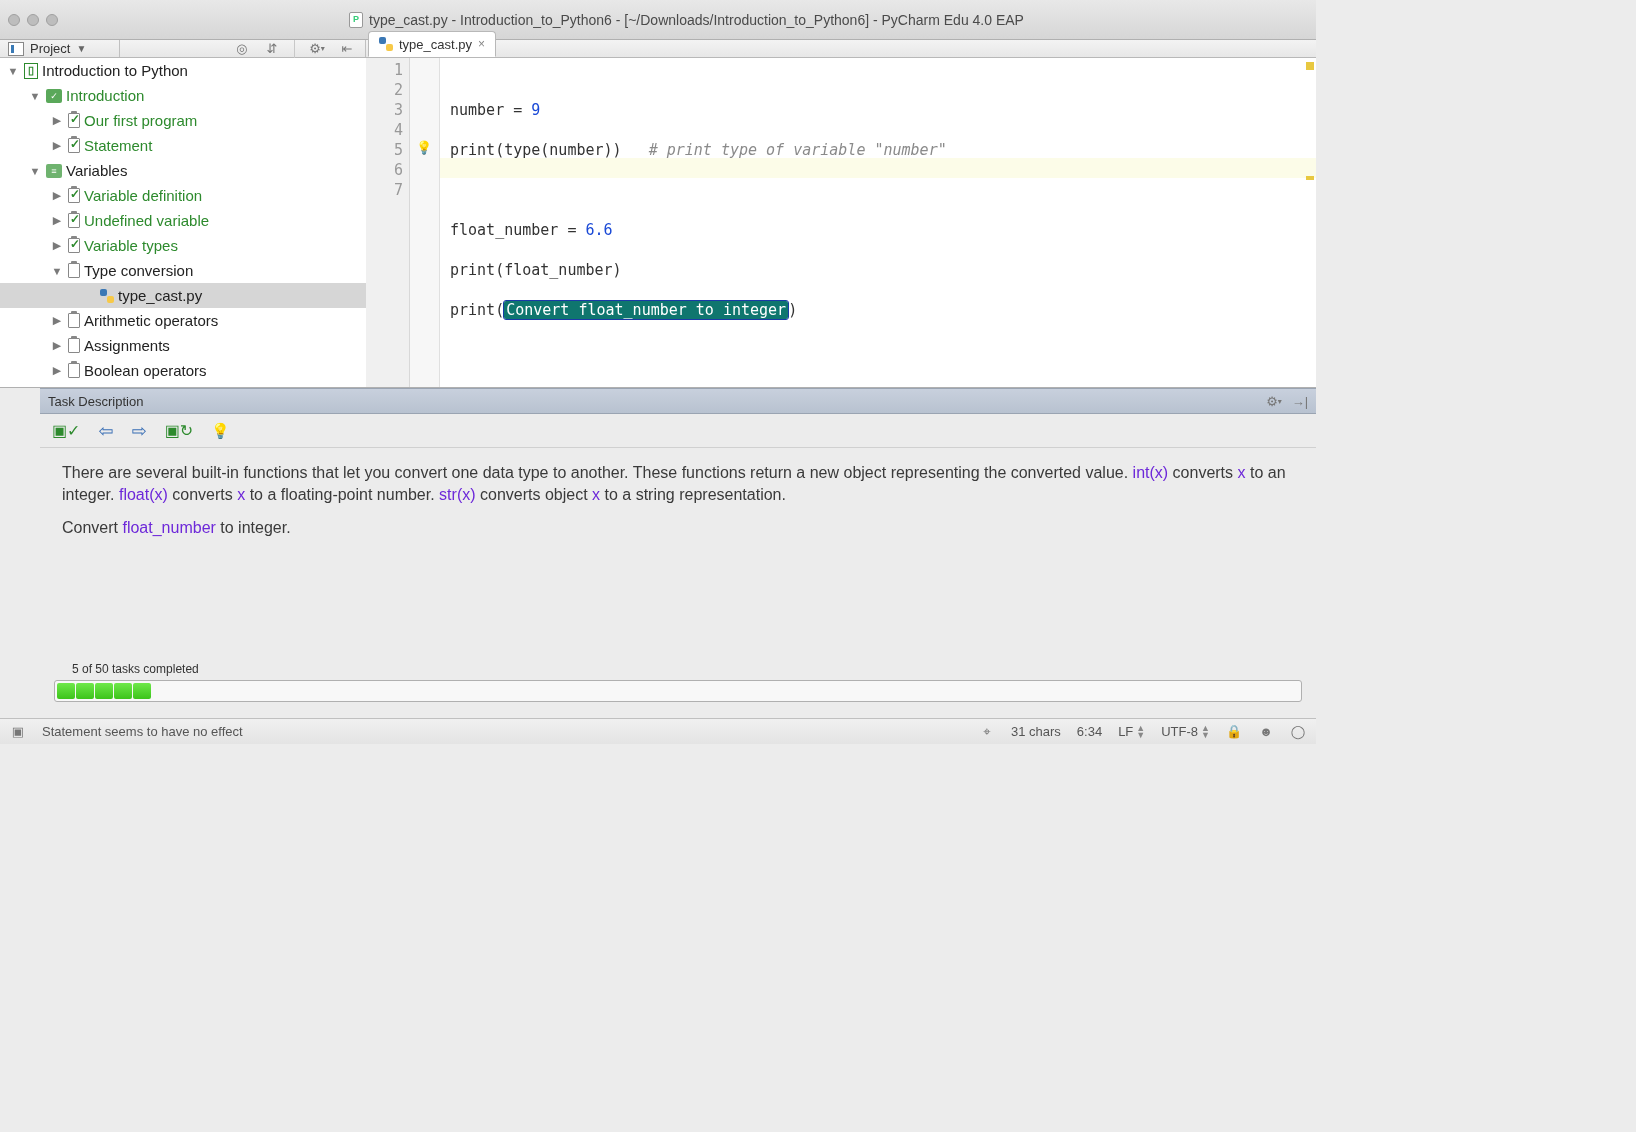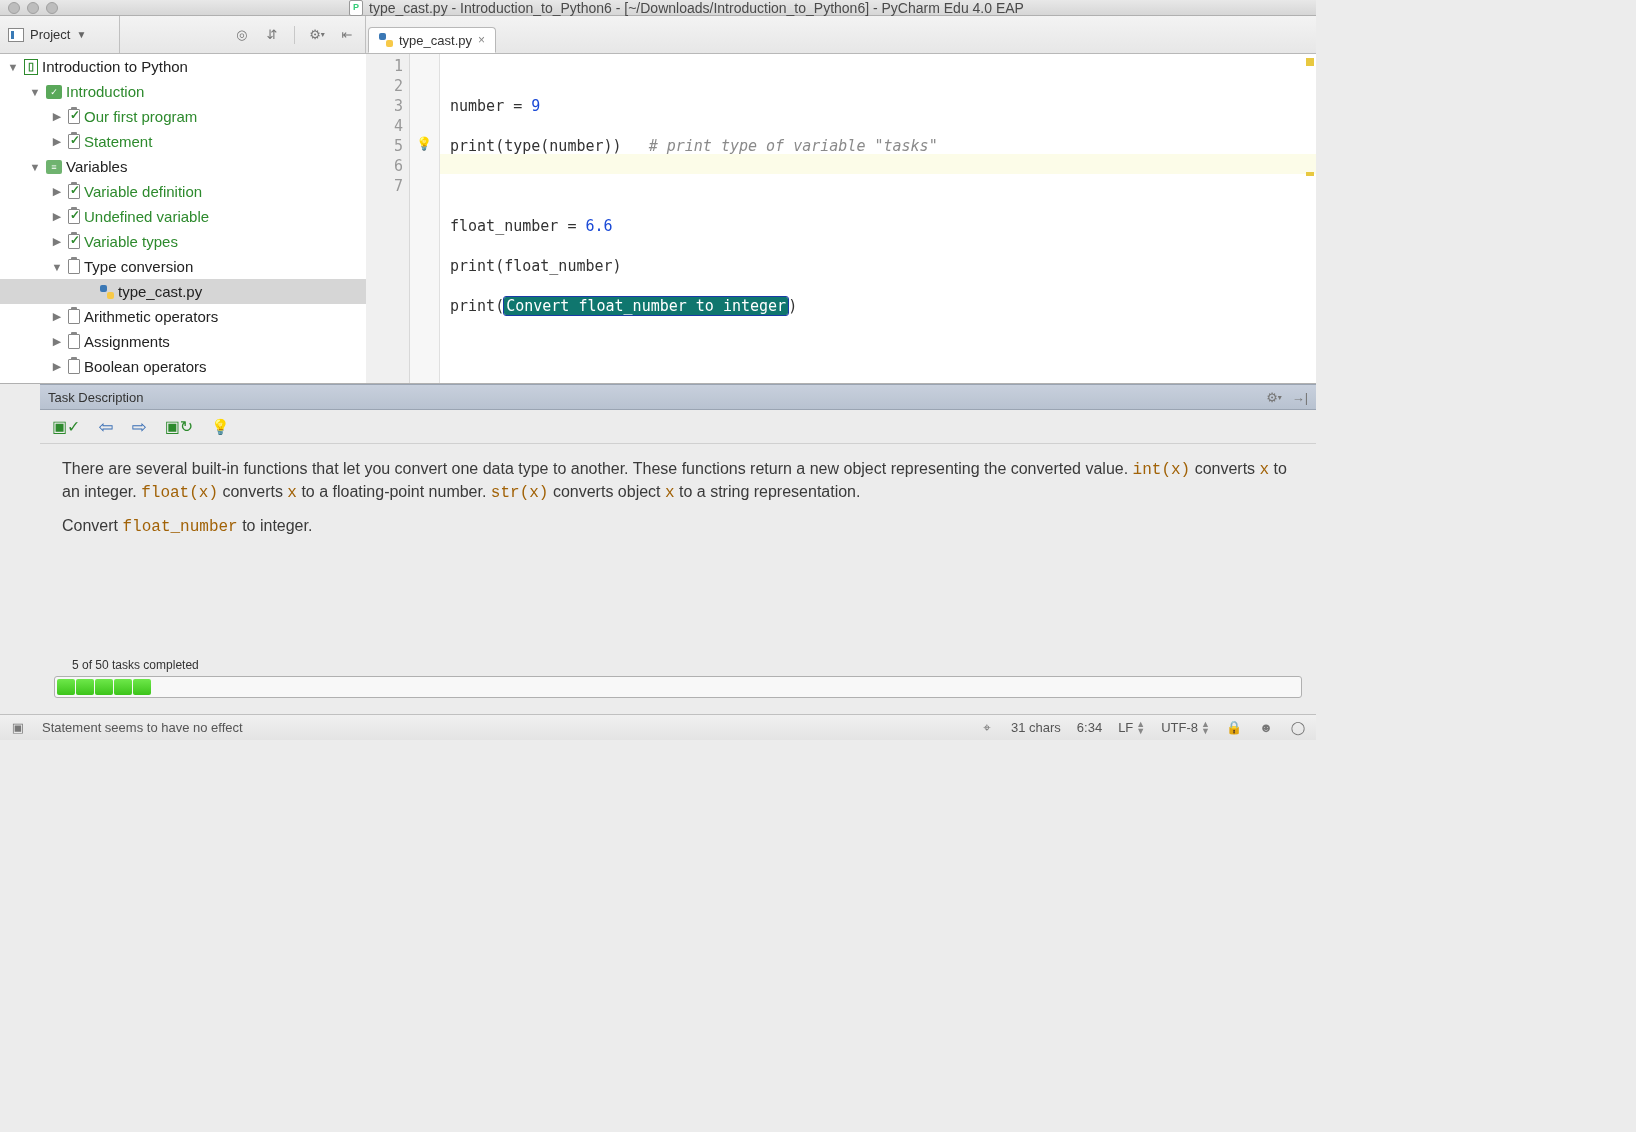--- a/index.html
+++ b/index.html
@@ -13,7 +13,7 @@
   color: #333;
 }
 .titlebar {
-  height: 16px;
+  height: 40px;
   background: linear-gradient(#e8e8e8, #d6d6d6);
   border-bottom: 1px solid #b0b0b0;
   display: flex;

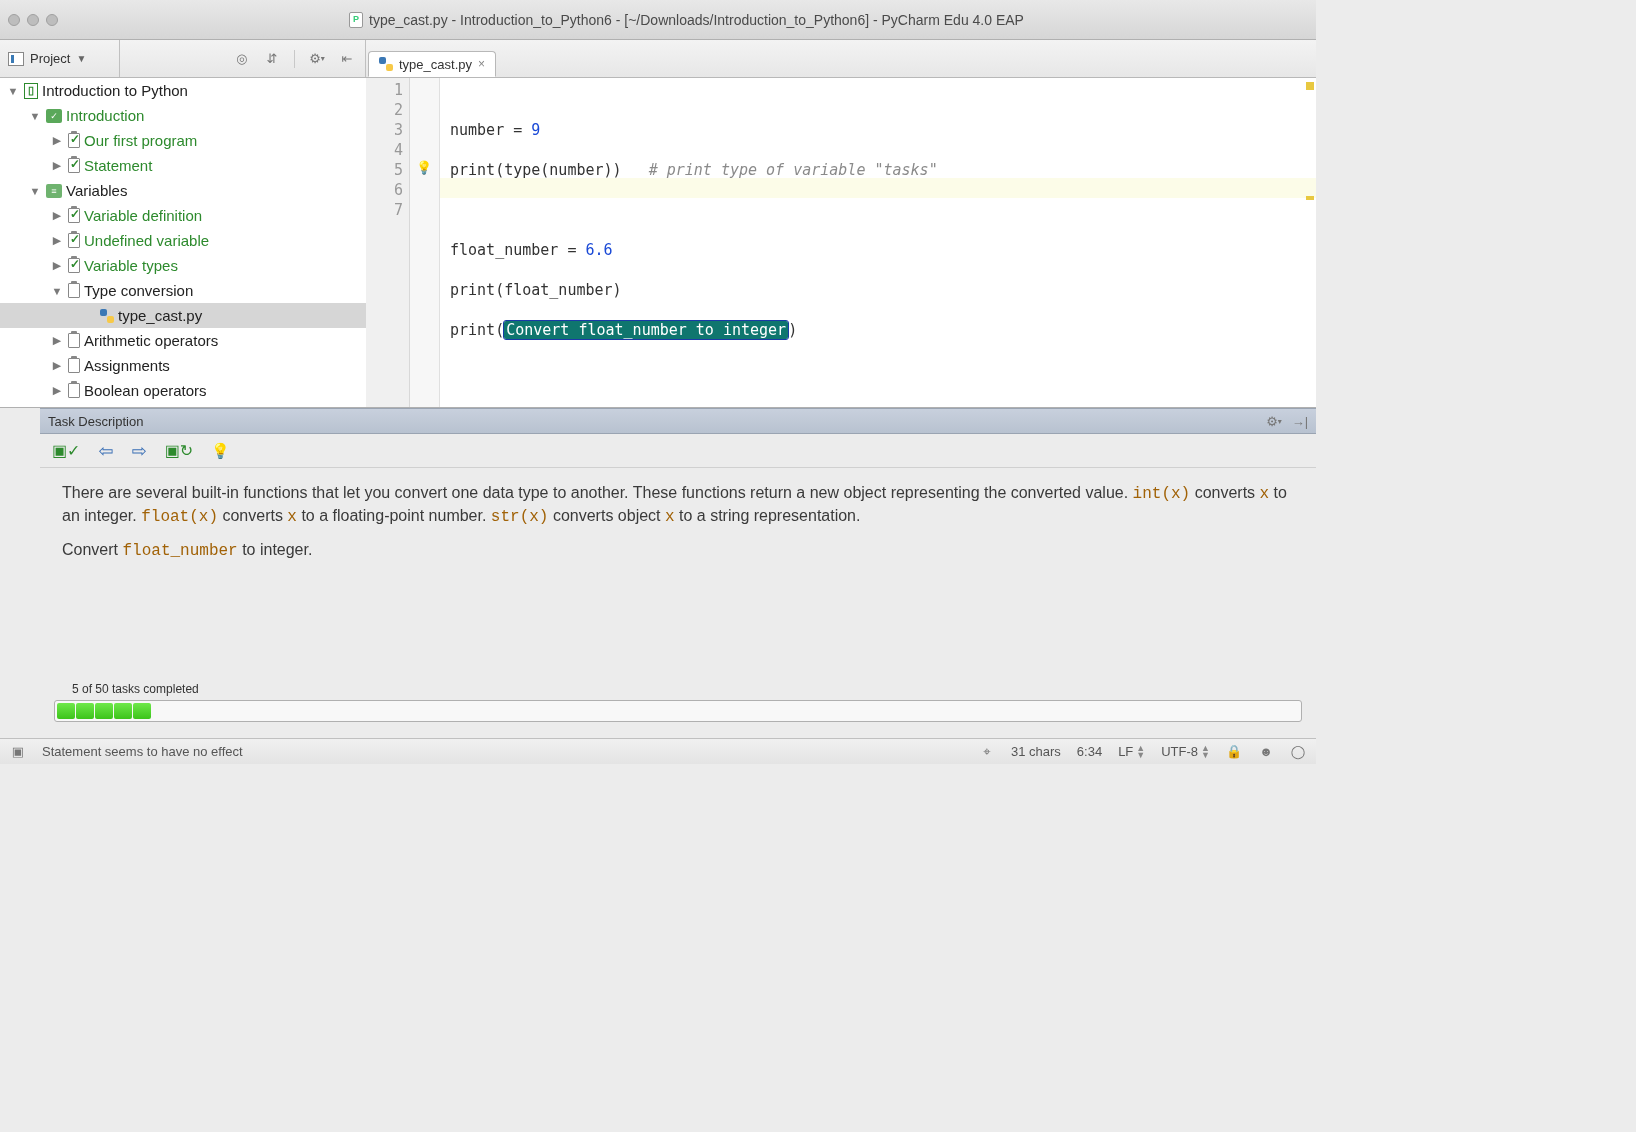--- a/index.html
+++ b/index.html
@@ -27,7 +27,7 @@
 .fileicon::after { content: "P"; font-size: 9px; color: #3c7; position: absolute; left: 3px; top: 1px; font-weight: bold; }
 
 .toolbar-row {
-  height: 38px;
+  height: 18px;
   background: linear-gradient(#f3f3f3, #e7e7e7);
   border-bottom: 1px solid #b8b8b8;
   display: flex;

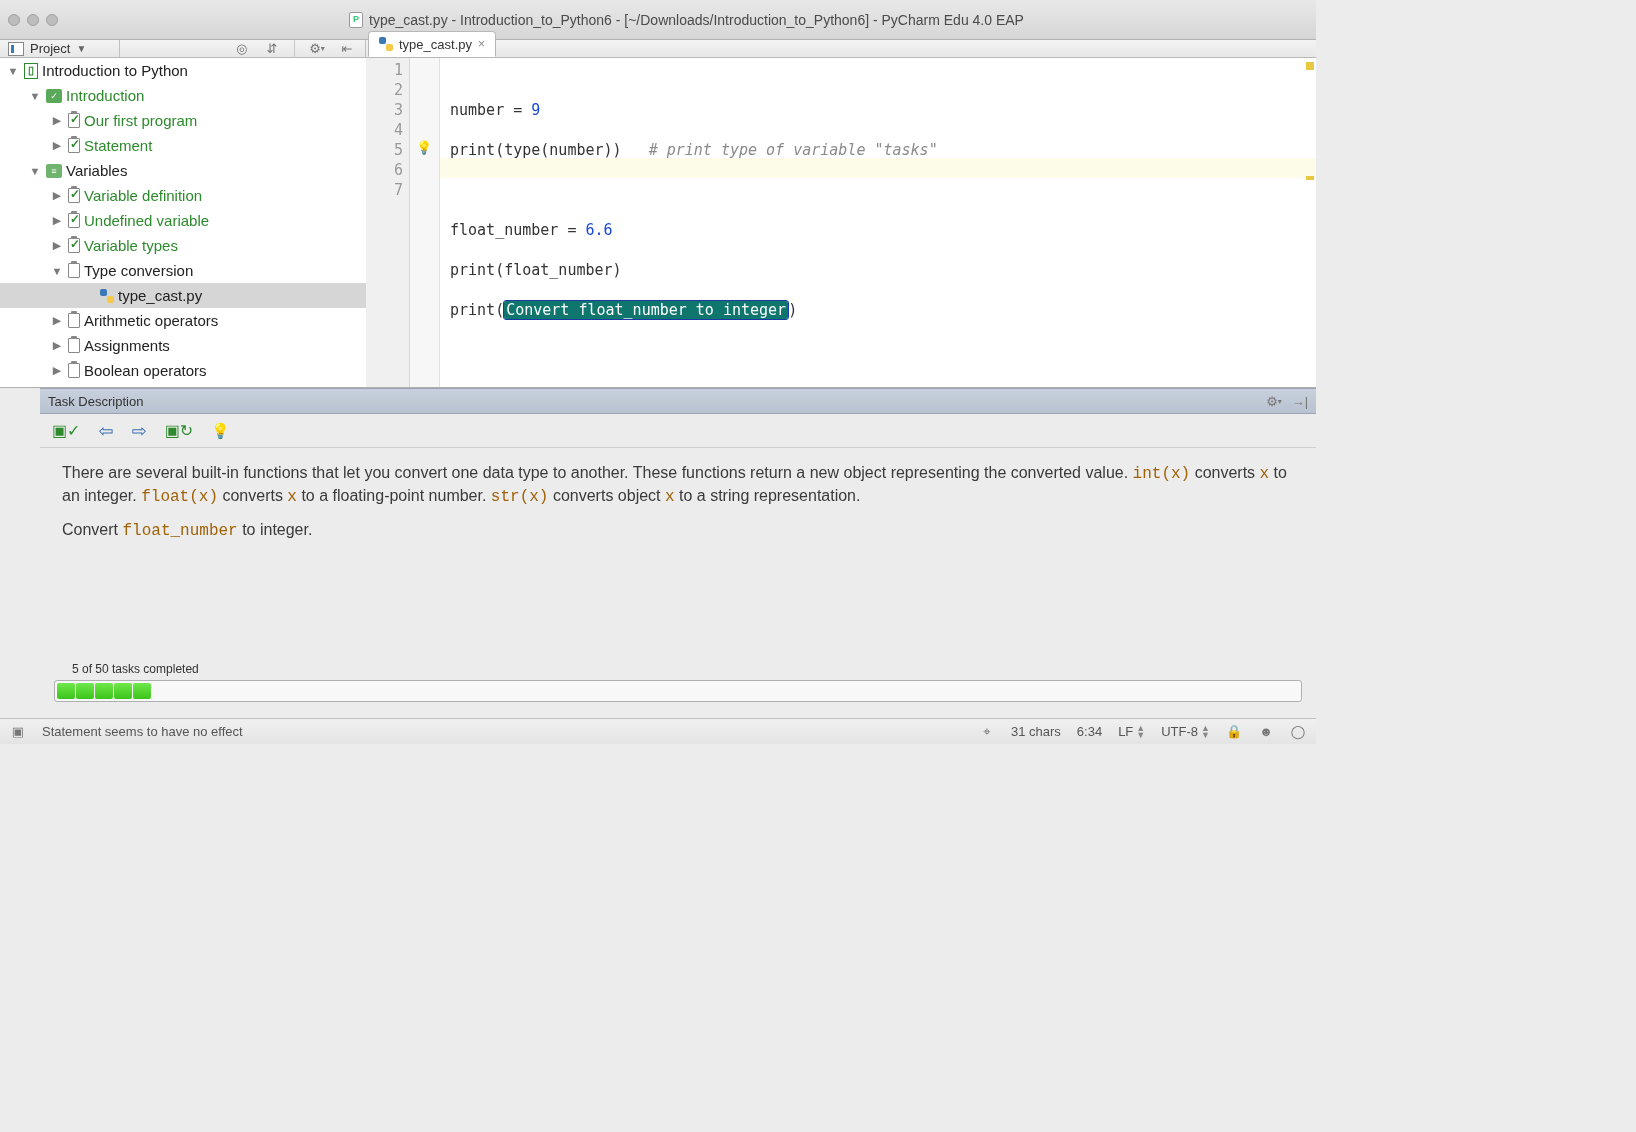--- a/index.html
+++ b/index.html
@@ -258,7 +258,7 @@
     <div class="code">
       <div class="line6bg"></div>
 <div style="position:relative"><span>number = </span><span class="kw-num">9</span></div>
-<div style="position:relative"><span>print(type(number))   </span><span class="cmt"># print type of variable "tasks"</span></div>
+<div style="position:relative"><span>print(type(number))   </span><span class="cmt"># print type of variable "number"</span></div>
 <div style="position:relative"> </div>
 <div style="position:relative"><span>float_number = </span><span class="kw-num">6.6</span></div>
 <div style="position:relative"><span>print(float_number)</span></div>

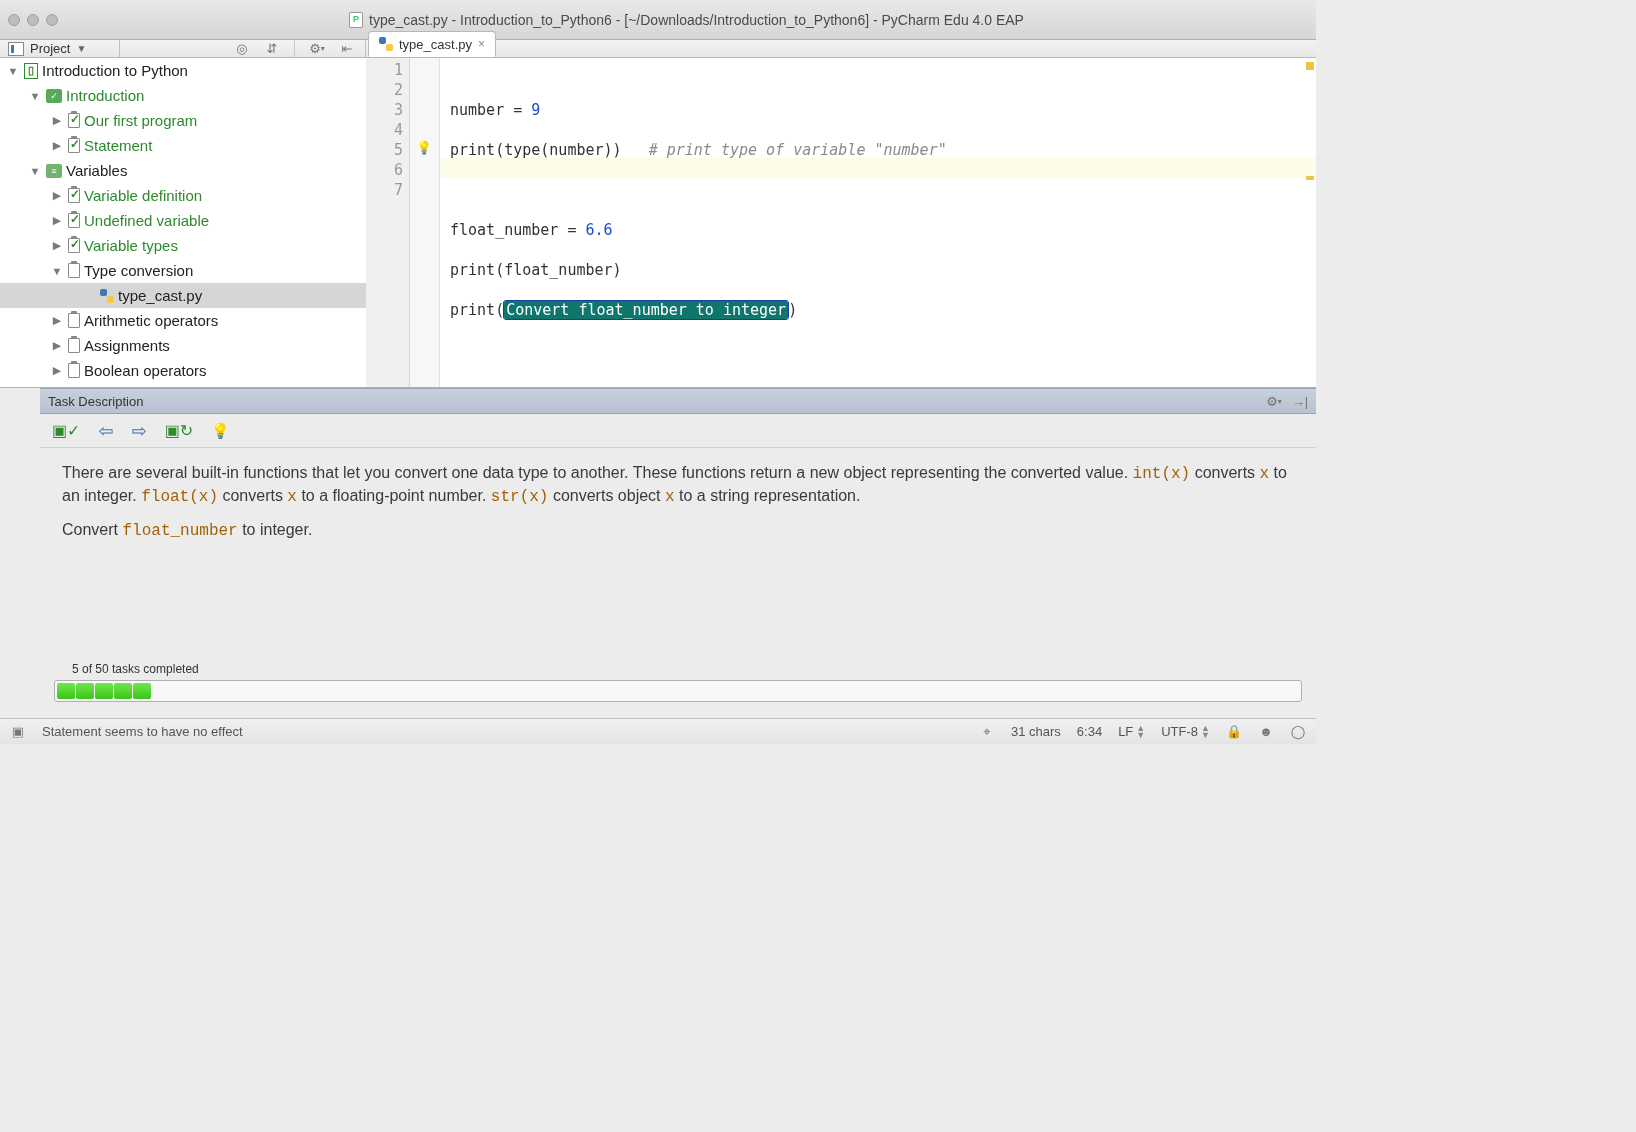--- a/index.html
+++ b/index.html
@@ -120,7 +120,7 @@
 }
 .task-tools svg, .task-tools span { color:#4a6; }
 .task-body { padding: 14px 22px; font-size: 16px; color: #3a3a3a; line-height: 1.4; height: 204px; overflow:auto;}
-.task-body code { font-family: Liberation Mono, monospace; color: #a16207; }
+.task-body code { font-family: Liberation Sans, sans-serif; color: #6d28d9; }
 .progress-wrap { padding: 10px 14px 16px; }
 .progress-label { font-size: 12px; color:#333; margin-bottom:4px; padding-left:18px;}
 .progress-bar { height: 22px; border:1px solid #b0b0b0; border-radius:3px; background:#f8f8f8; display:flex; align-items:center; padding:2px; gap:1px;}

